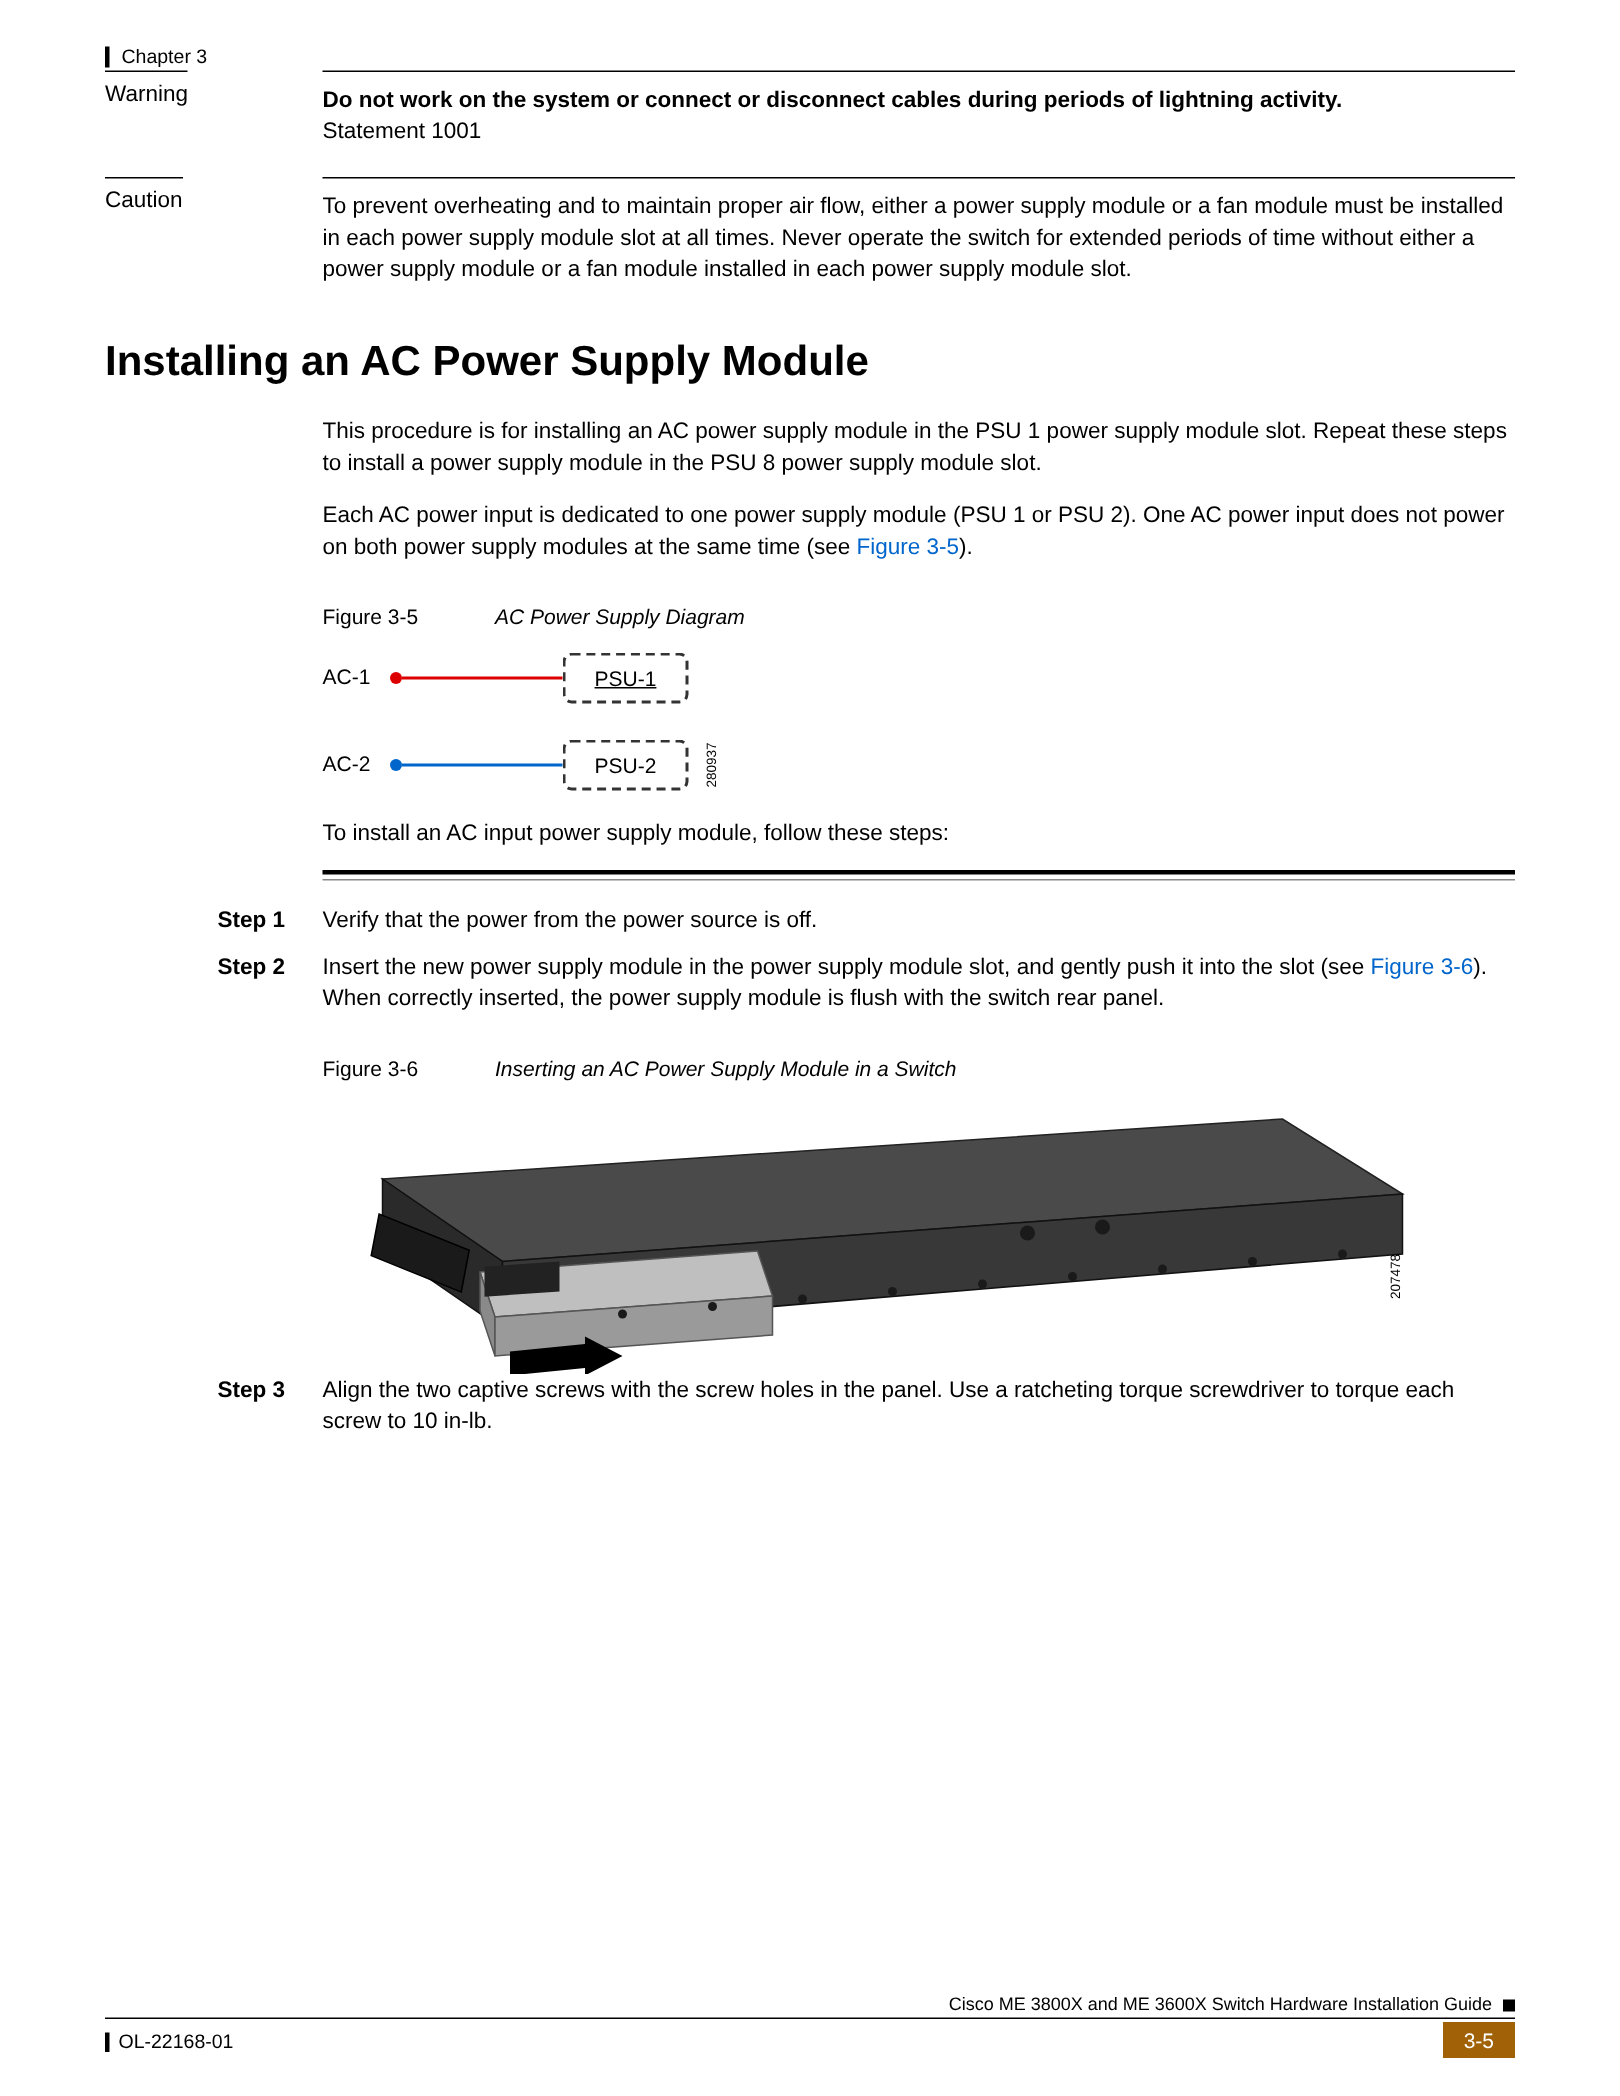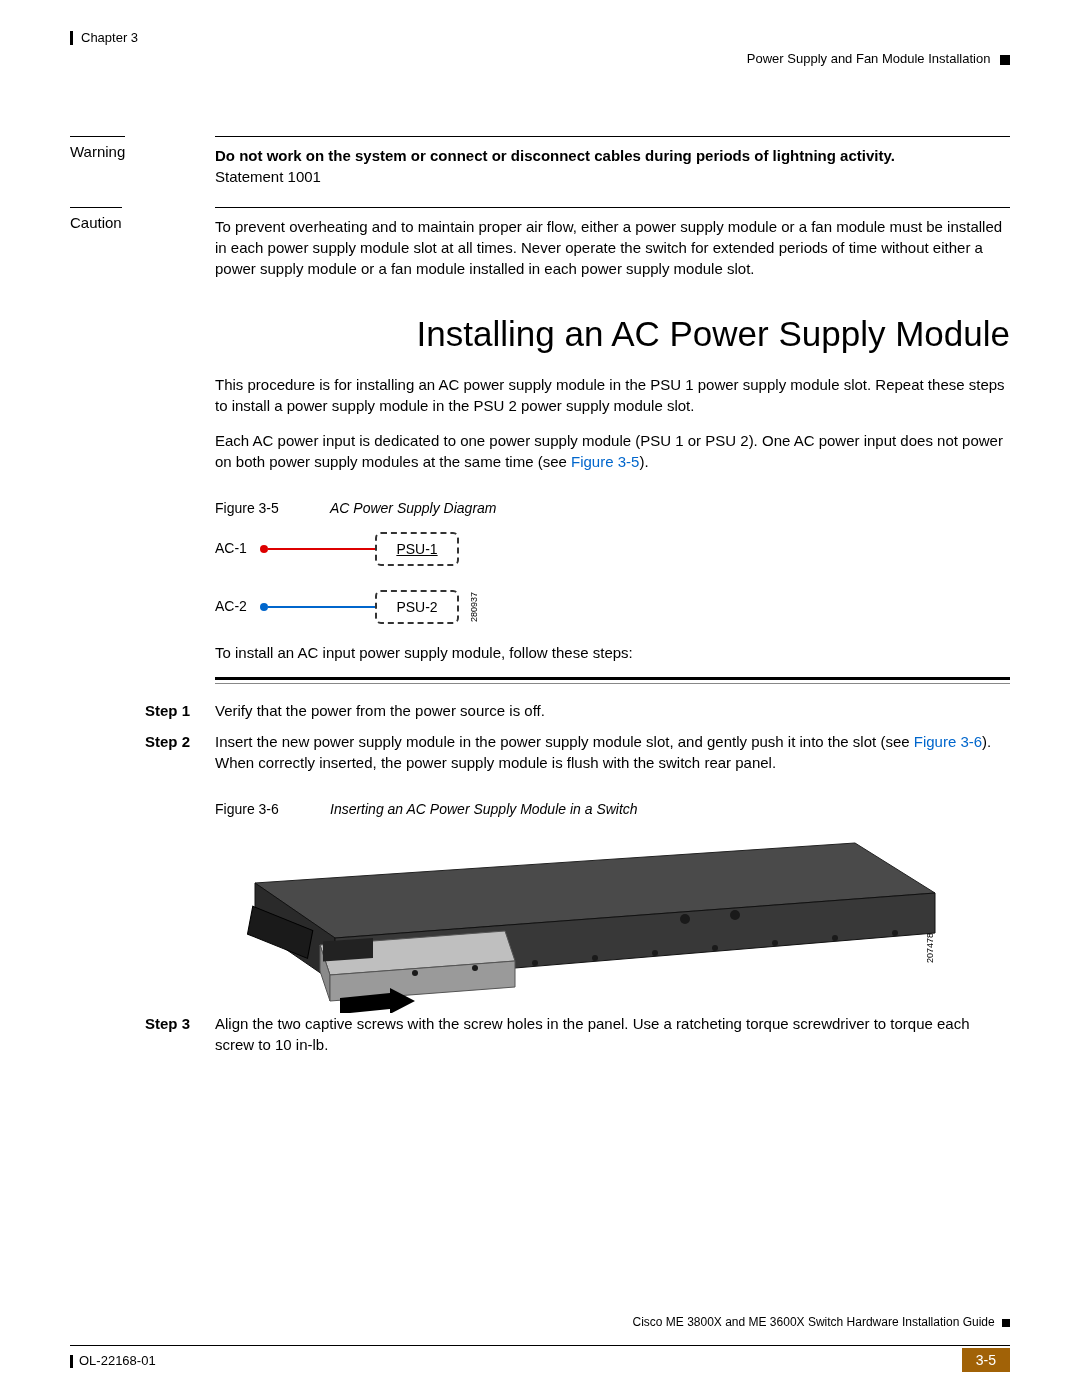--- a/index.html
+++ b/index.html
@@ -207,10 +207,6 @@
   <div class="header-row">
     <div class="vbar"></div>
     <span class="chap-label">Chapter 3</span>
-  </div>
-  <div class="subheader">
-    <span>Power Supply and Fan Module Installation</span>
-    <span class="subheader-sq"></span>
   </div>
 
   <div class="callout">

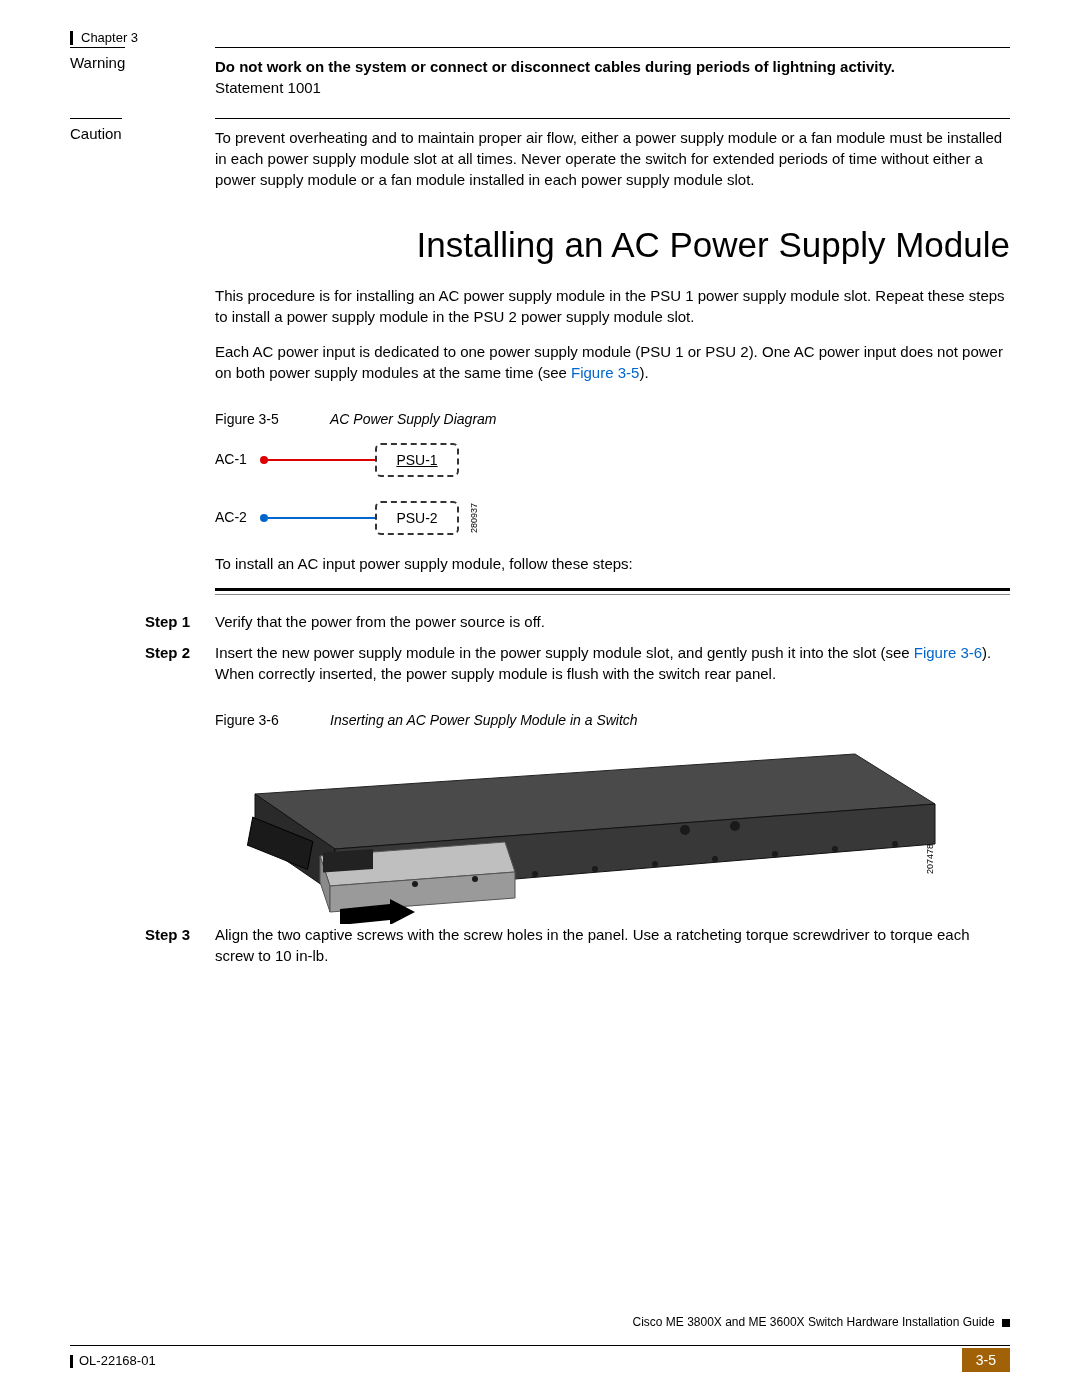--- a/index.html
+++ b/index.html
@@ -67,10 +67,9 @@
     padding-top: 8px;
   }
   h1 {
-    font-size: 35px;
-    font-weight: normal;
+    font-size: 28px;
+    font-weight: bold;
     margin: 35px 0 20px 0;
-    text-align: right;
   }
   .body-text {
     font-size: 15px;

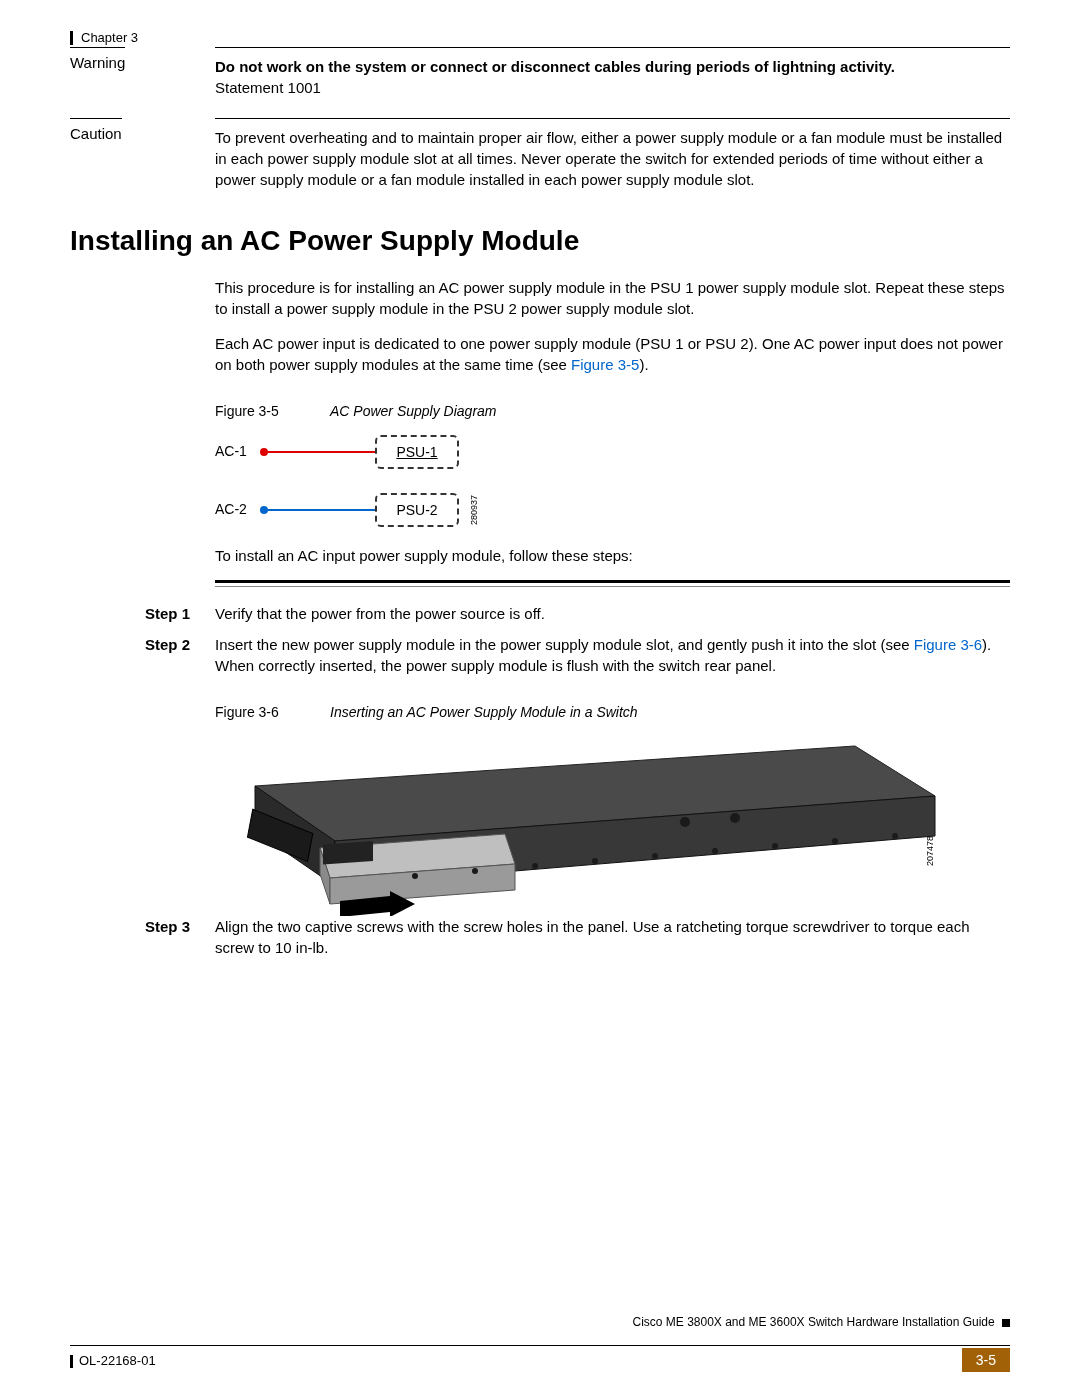--- a/index.html
+++ b/index.html
@@ -227,7 +227,7 @@
 
   <h1>Installing an AC Power Supply Module</h1>
 
-  <div class="body-text">This procedure is for installing an AC power supply module in the PSU 1 power supply module slot. Repeat these steps to install a power supply module in the PSU 2 power supply module slot.</div>
+  <div class="body-text">This procedure is for installing an AC power supply module in the PSU 1 power supply module slot. Repeat these steps to install a power supply module in the PSU 8 power supply module slot.</div>
   <div class="body-text">
     <span>Each AC power input is dedicated to one power supply module (PSU 1 or PSU 2). One AC power input does not power on both power supply modules at the same time (see </span><span class="link">Figure 3-5</span><span>).</span>
   </div>

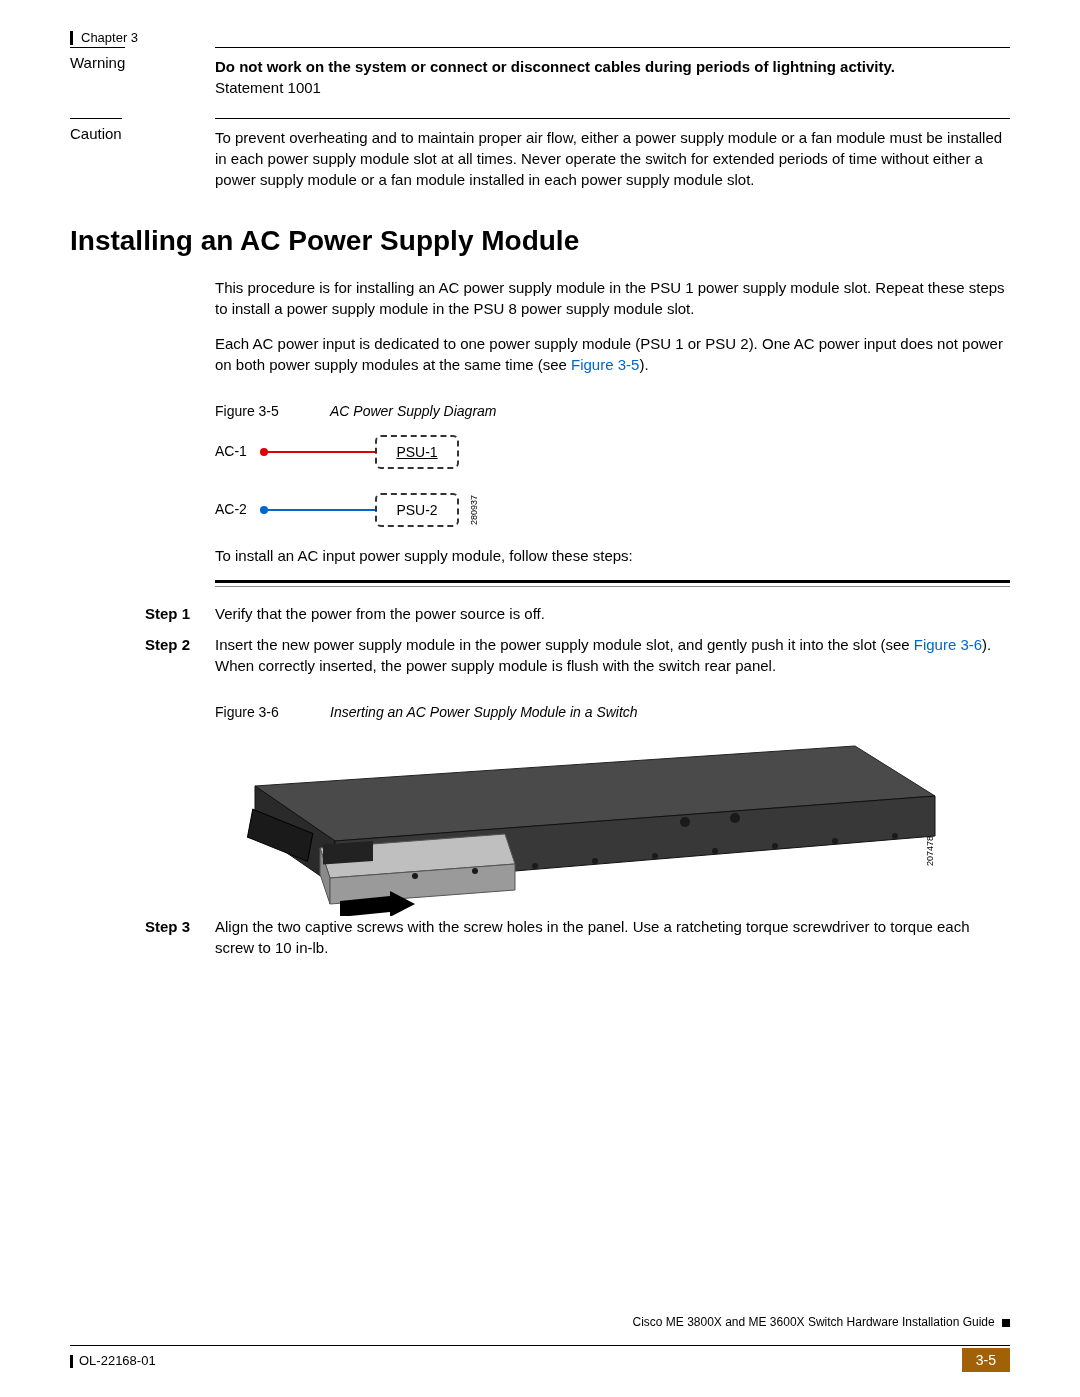--- a/index.html
+++ b/index.html
@@ -167,7 +167,7 @@
     text-align:right;
     font-size:12px;
     border-bottom:1px solid #000;
-    padding-bottom:16px;
+    padding-bottom:2px;
     position: relative;
   }
   .footer-top-sq {

